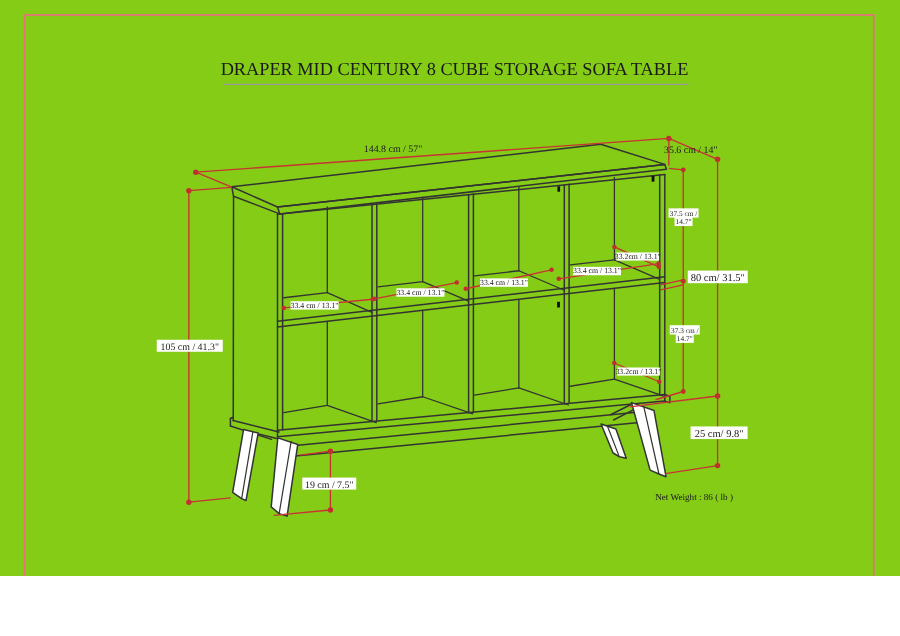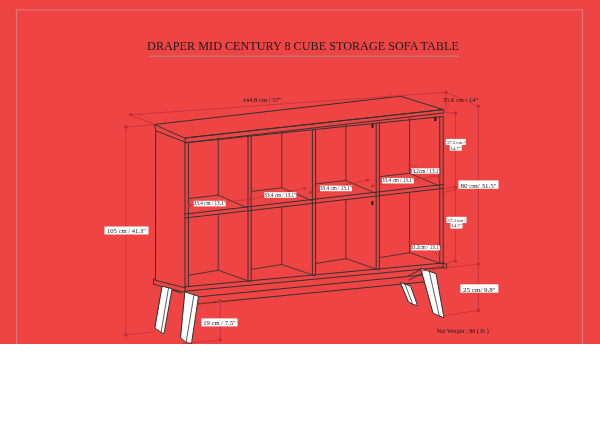--- a/index.html
+++ b/index.html
@@ -3,7 +3,7 @@
 <meta charset="utf-8">
 <style>
   html,body{margin:0;padding:0;background:#ffffff;}
-  #page{position:relative;width:600px;height:344px;background:#ef4444;overflow:hidden;}
+  #page{position:relative;width:600px;height:384px;background:#84cc16;overflow:hidden;}
 </style>
 </head>
 <body>

